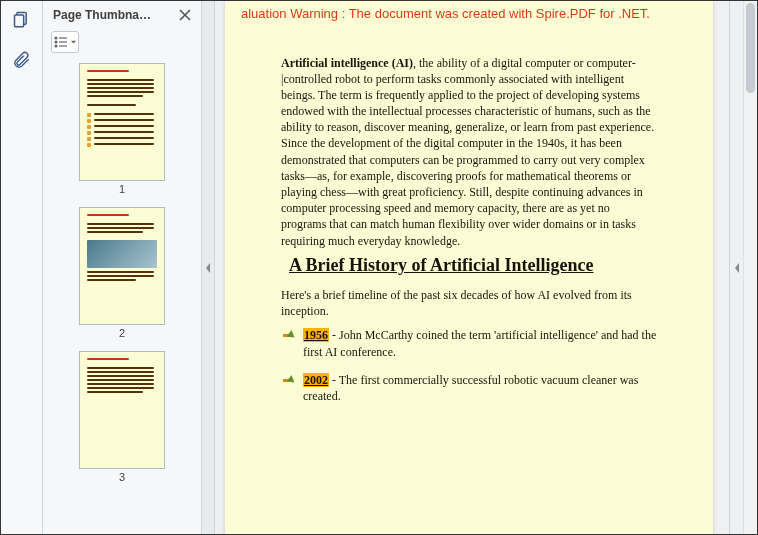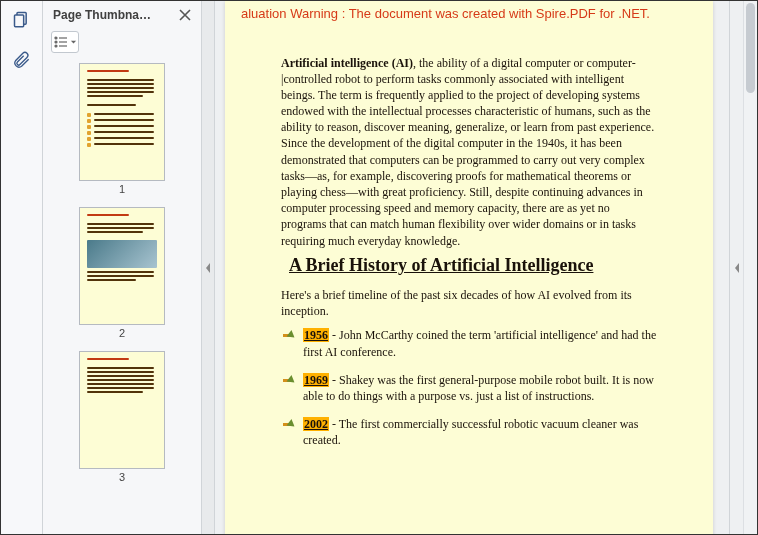--- a/index.html
+++ b/index.html
@@ -285,10 +285,6 @@
           </li>
           <li class="tl-item">
             <span class="bullet"></span>
-            <span class="tl-text"><span class="tl-year">1969</span><span> - Shakey was the first general-purpose mobile robot built. It is now able to do things with a purpose vs. just a list of instructions.</span></span>
-          </li>
-          <li class="tl-item">
-            <span class="bullet"></span>
             <span class="tl-text"><span class="tl-year">2002</span><span> - The first commercially successful robotic vacuum cleaner was created.</span></span>
           </li>
 

